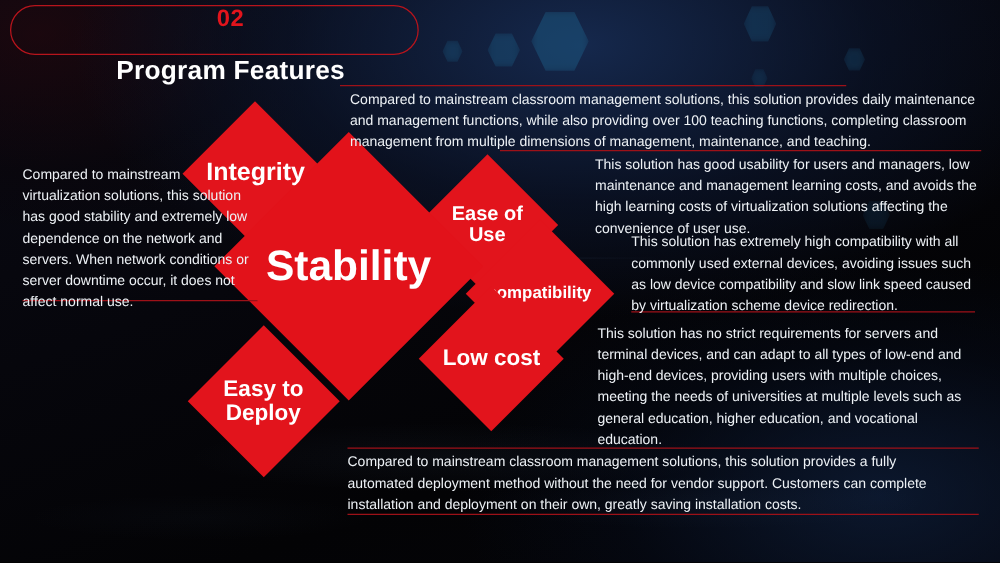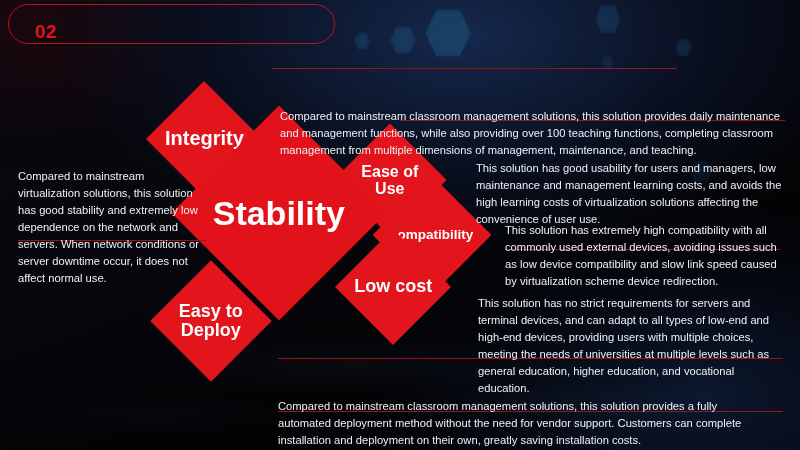--- a/index.html
+++ b/index.html
@@ -58,9 +58,10 @@
     border-radius: 22px;
     box-sizing: border-box;
     display: flex;
-    align-items: flex-end;
+    align-items: center;
     padding-left: 26px;
     gap: 18px;
+    flex-direction: column;
   }
   #header-number {
     color: #e2141c;

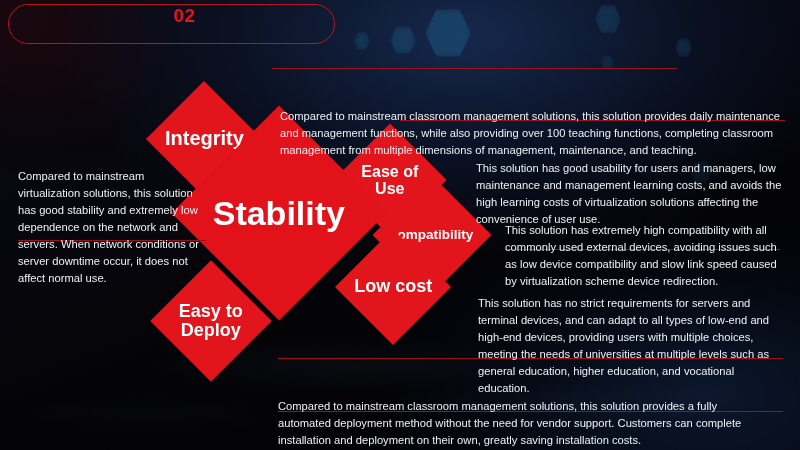--- a/index.html
+++ b/index.html
@@ -184,6 +184,7 @@
 
   <div id="header-pill">
     <span id="header-number">02</span>
+    <span id="header-title">Program Features</span>
   </div>
 
   <div class="rule" id="rule-top-above"></div>

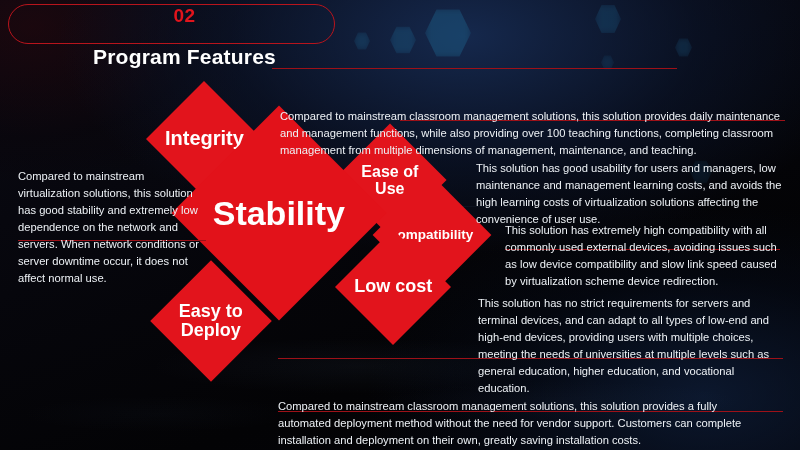--- a/index.html
+++ b/index.html
@@ -143,7 +143,6 @@
     font-size: 11.2px;
     line-height: 1.52;
     z-index: 5;
-    margin-top: 36px;
   }
   .rule {
     position: absolute;

